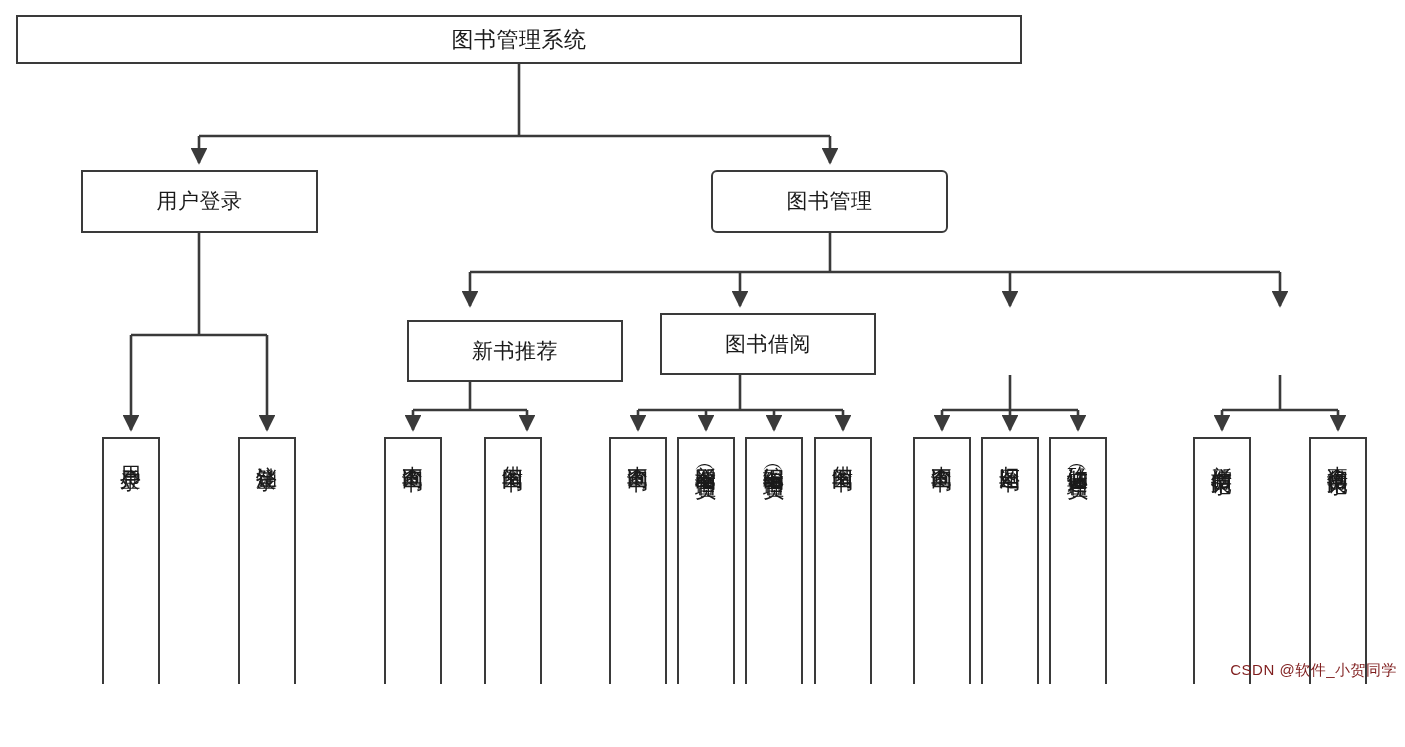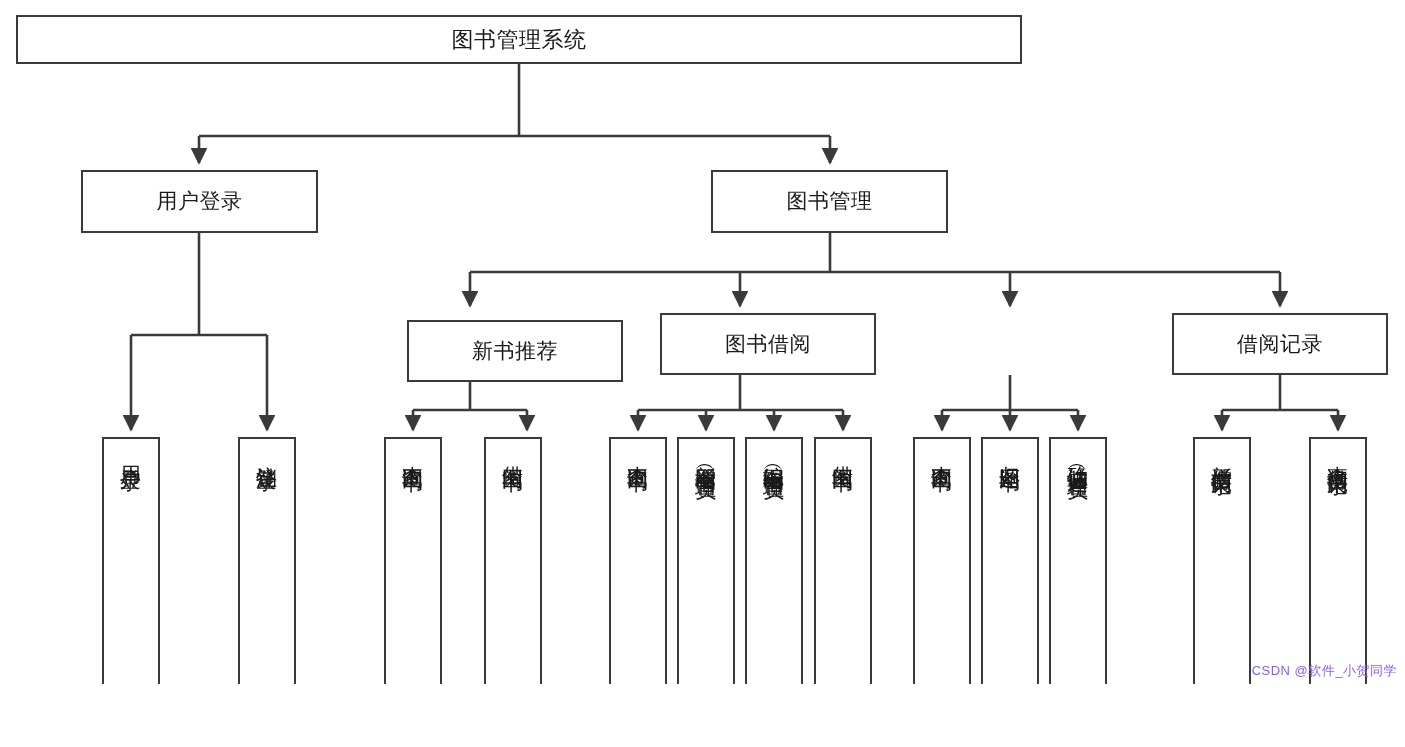--- a/index.html
+++ b/index.html
@@ -138,7 +138,7 @@
   <div class="node horiz" style="left:81px; top:170px; width:237px; height:63px;">
     <span class="label">用户登录</span>
   </div>
-  <div class="node horiz" style="left:711px; top:170px; width:237px; height:63px;">
+  <div class="node horiz" style="left:711px; top:170px; width:237px; height:63px;border-radius:6px;">
     <span class="label">图书管理</span>
   </div>
 

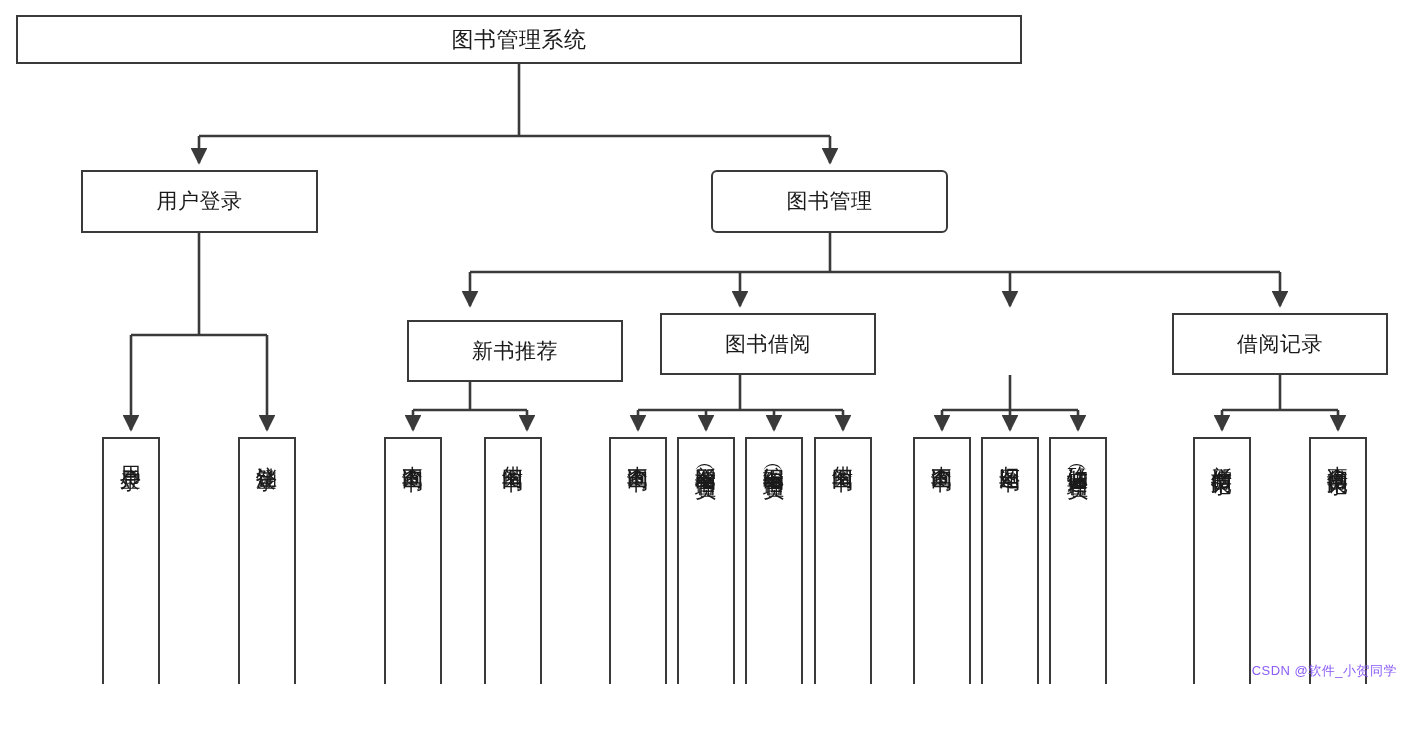--- a/index.html
+++ b/index.html
@@ -148,9 +148,6 @@
   <div class="node horiz" style="left:632px; top:313px; width:216px; height:62px;margin-left:28px;">
     <span class="label">图书借阅</span>
   </div>
-  <div class="node horiz" style="left:1172px; top:313px; width:216px; height:62px;">
-    <span class="label">借阅记录</span>
-  </div>
 
   <div class="node vert" style="left:102px; top:437px; width:58px; height:299px;">
     <span class="label">用户登录</span>

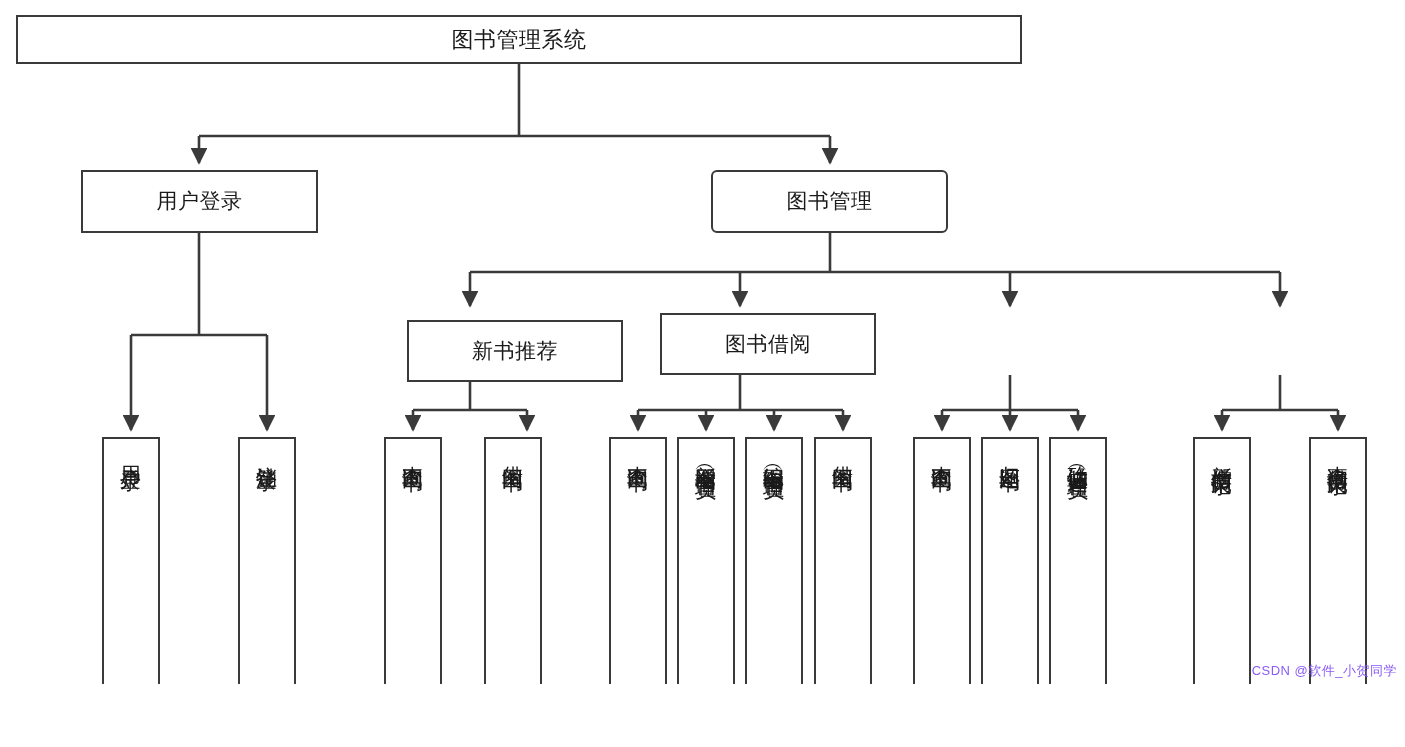--- a/index.html
+++ b/index.html
@@ -69,8 +69,8 @@
     position: absolute;
     right: 8px;
     bottom: 4px;
-    font-size: 13px;
-    color: #8b5cf6;
+    font-size: 15px;
+    color: #7f1d1d;
     white-space: nowrap;
     letter-spacing: 0.5px;
     margin-left: 24px;

